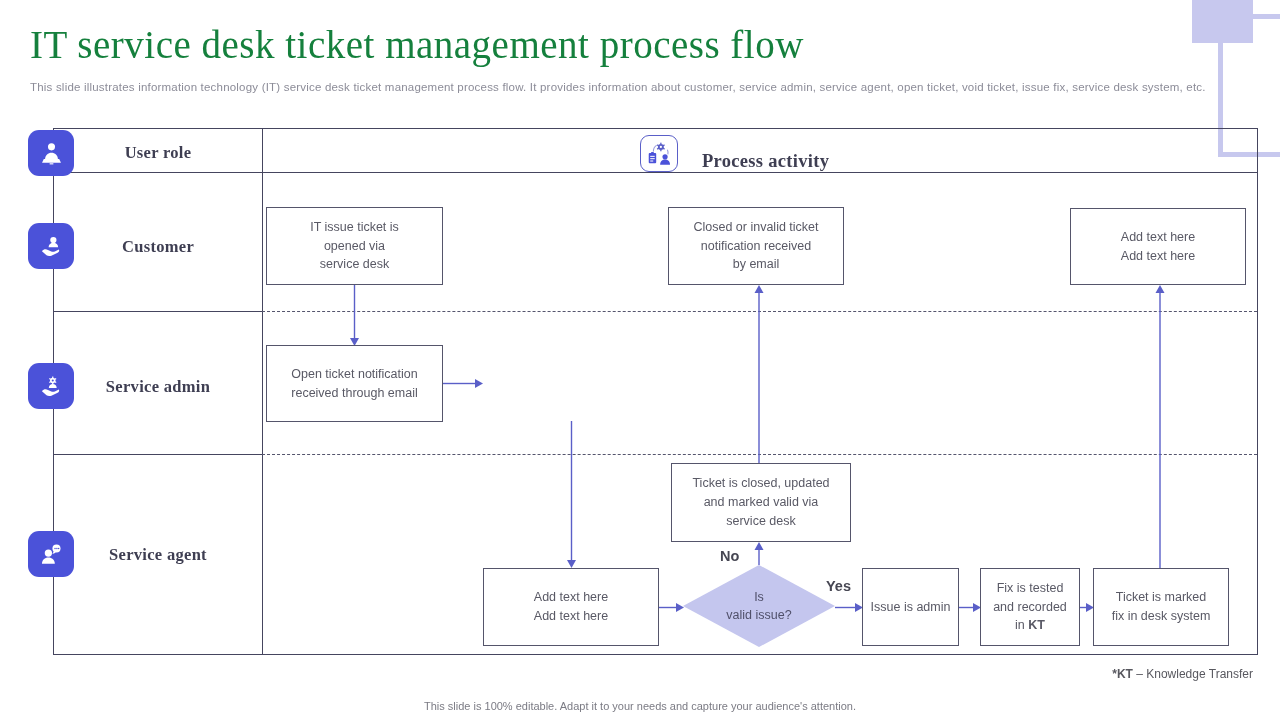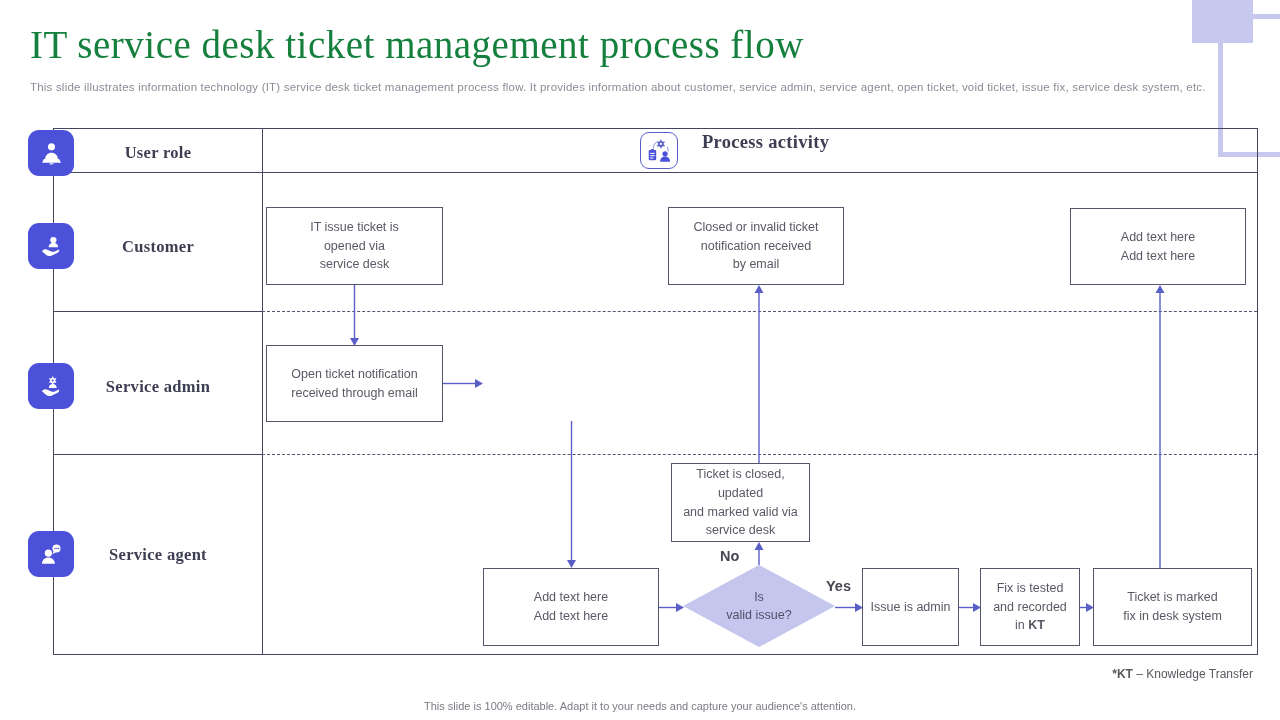--- a/index.html
+++ b/index.html
@@ -55,7 +55,7 @@
 
   .proc-header {
     position:absolute; left:640px; top:132px; width:240px; height:40px;
-    display:flex; align-items:flex-start; gap:24px;
+    display:flex; align-items:flex-end; gap:24px;
   }
   .proc-icon-box {
     width:38px; height:37px; border:1.4px solid #5a5fc8; border-radius:9px;

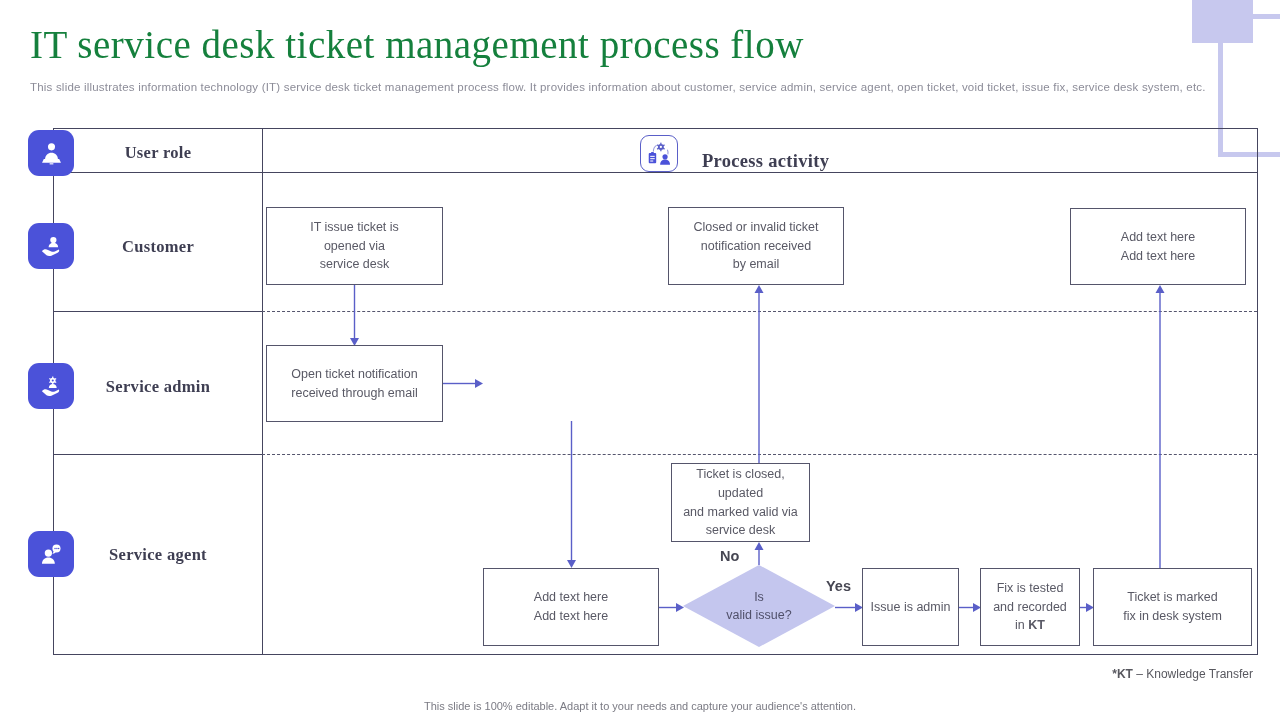--- a/index.html
+++ b/index.html
@@ -78,7 +78,7 @@
   .n-addcust     { left:1070px;top:208px;  width:176px; height:77px; }
   .n-opennotif   { left:266px; top:345px;  width:177px; height:77px; }
   .n-analyzed    { left:483px; top:345px;  width:176px; height:76px; }
-  .n-closedvalid { left:671px; top:463px;  width:139px; height:79px; }
+  .n-closedvalid { left:671px; top:463px;  width:180px; height:79px; }
   .n-addagent    { left:483px; top:568px;  width:176px; height:78px; }
   .n-fixed       { left:862px; top:568px;  width:97px;  height:78px; }
   .n-fixtested   { left:980px; top:568px;  width:100px; height:78px; }

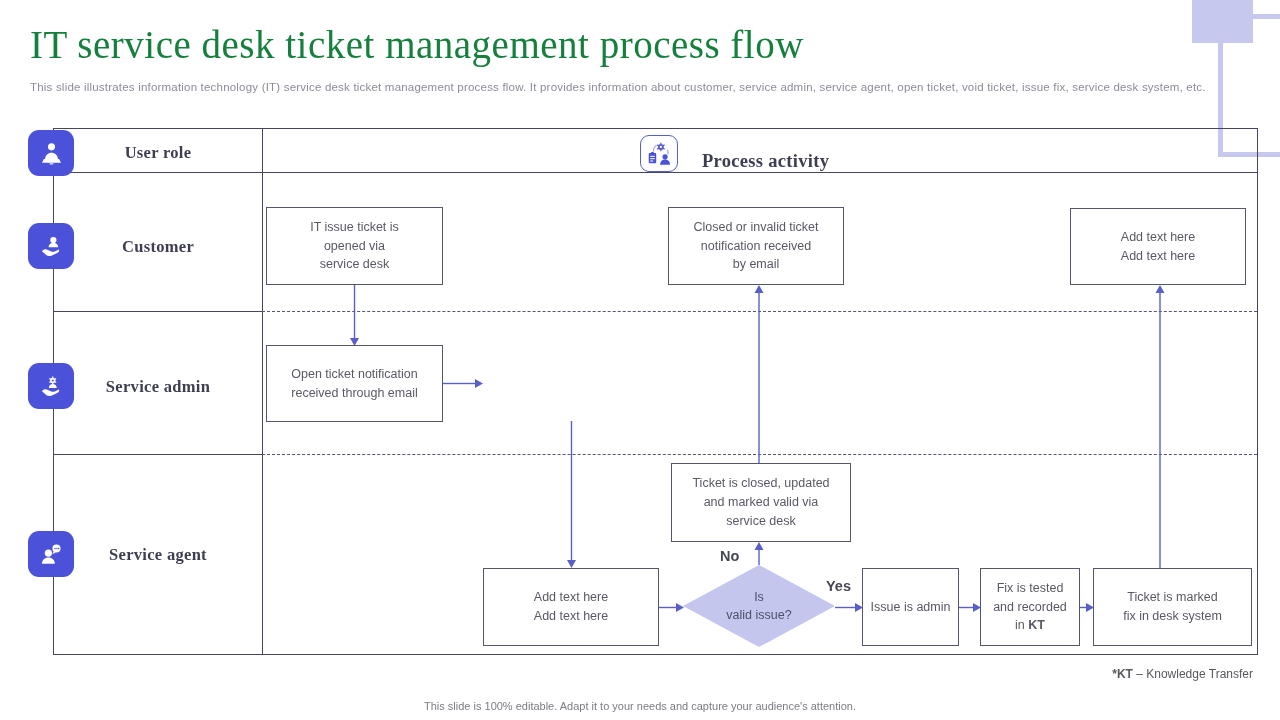--- a/index.html
+++ b/index.html
@@ -82,7 +82,7 @@
   .n-addagent    { left:483px; top:568px;  width:176px; height:78px; }
   .n-fixed       { left:862px; top:568px;  width:97px;  height:78px; }
   .n-fixtested   { left:980px; top:568px;  width:100px; height:78px; }
-  .n-marked      { left:1093px;top:568px;  width:159px; height:78px;align-items:center; }
+  .n-marked      { left:1093px;top:568px;  width:136px; height:78px;align-items:center; }
 
   .diamond {
     position:absolute; left:683px; top:565px; width:152px; height:82px;

